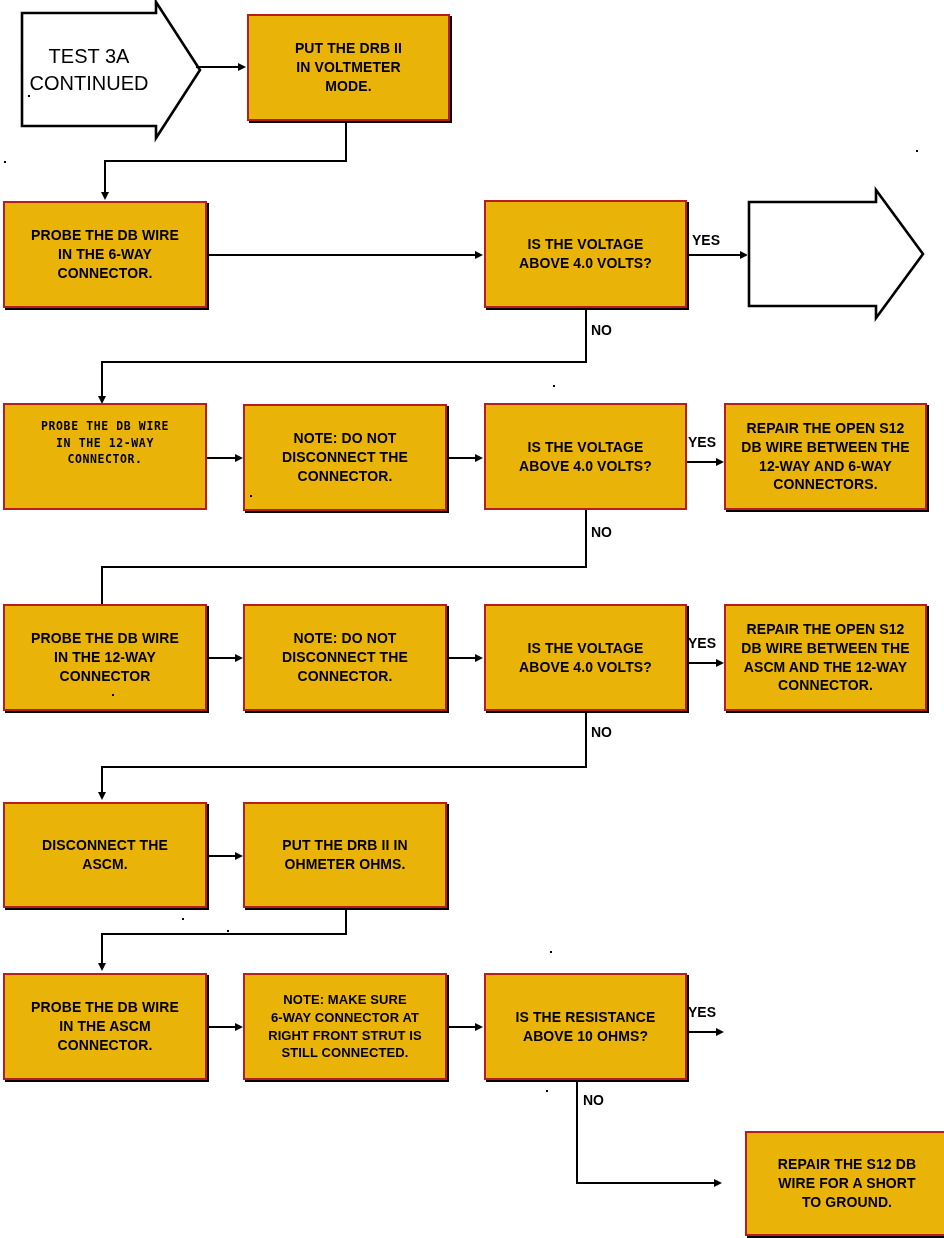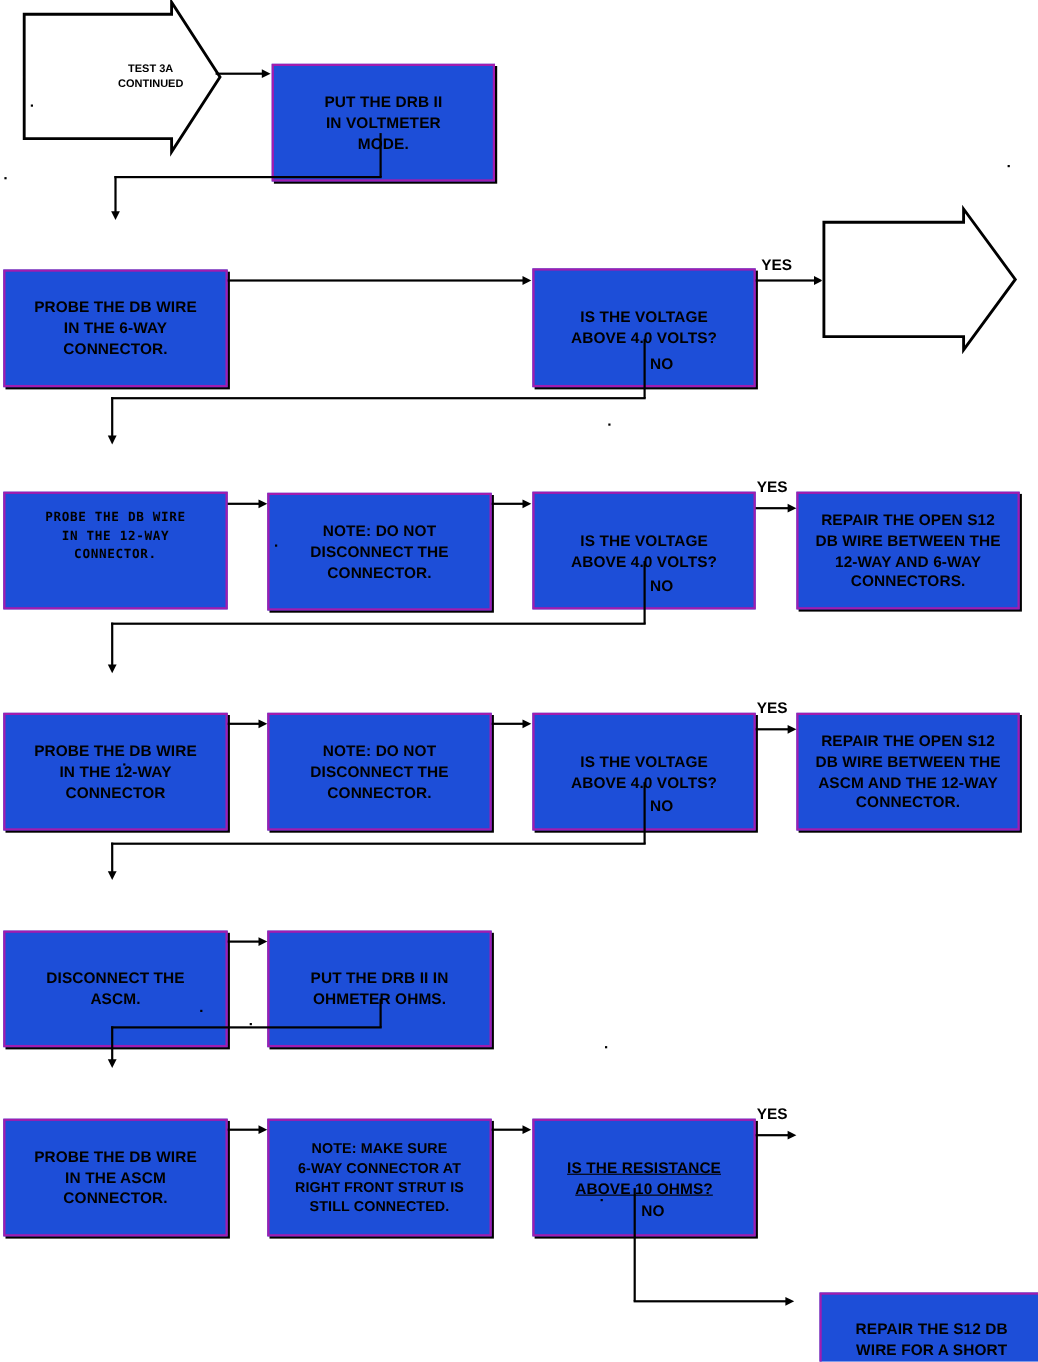--- a/index.html
+++ b/index.html
@@ -68,12 +68,11 @@
     align-items: center;
     justify-content: center;
     text-align: center;
-    font-weight: bold;
-    font-size: 10px;
+    font-weight: normal;
+    font-size: 20px;
     line-height: 1.35;
     color: #000000;
     white-space: pre-line;
-    padding-left: 48px;
   }
   
   .h-line {

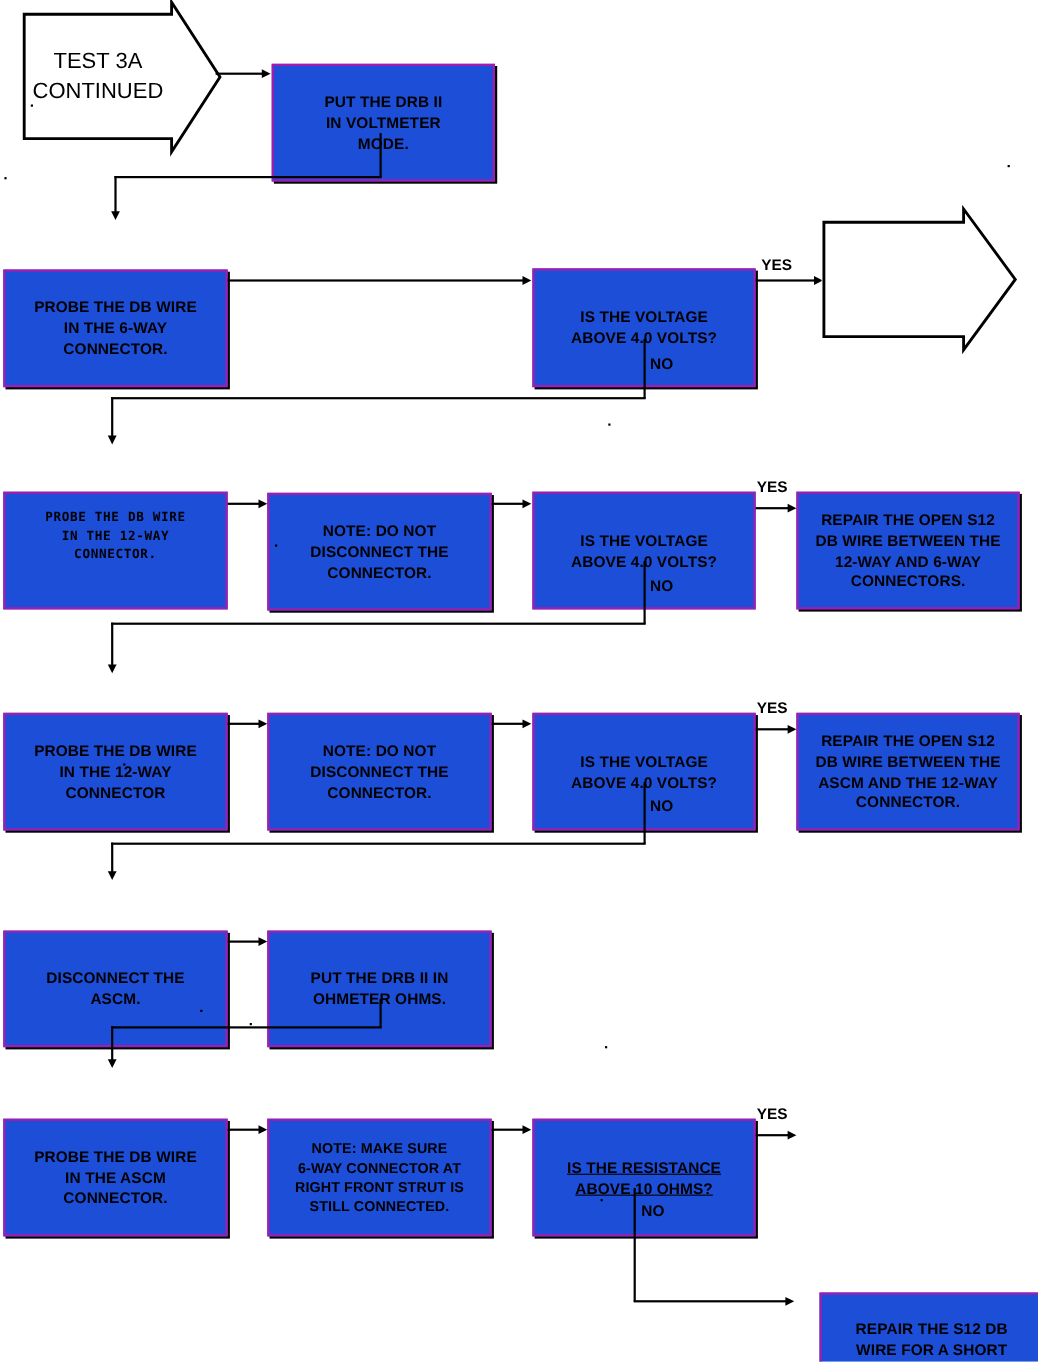--- a/index.html
+++ b/index.html
@@ -20,8 +20,8 @@
   .node {
     position: absolute;
     box-sizing: border-box;
-    border: 2px solid #a21caf;
-    background: #1d4ed8;
+    border: 2px solid #b91c1c;
+    background: #eab308;
     display: flex;
     align-items: center;
     justify-content: center;
@@ -33,7 +33,6 @@
     color: #000000;
     padding: 2px 5px;
     white-space: pre-line;
-    margin-top: 44px;
   }
   .node.shadow {
     box-shadow: 2px 2px 0 0 #000000;

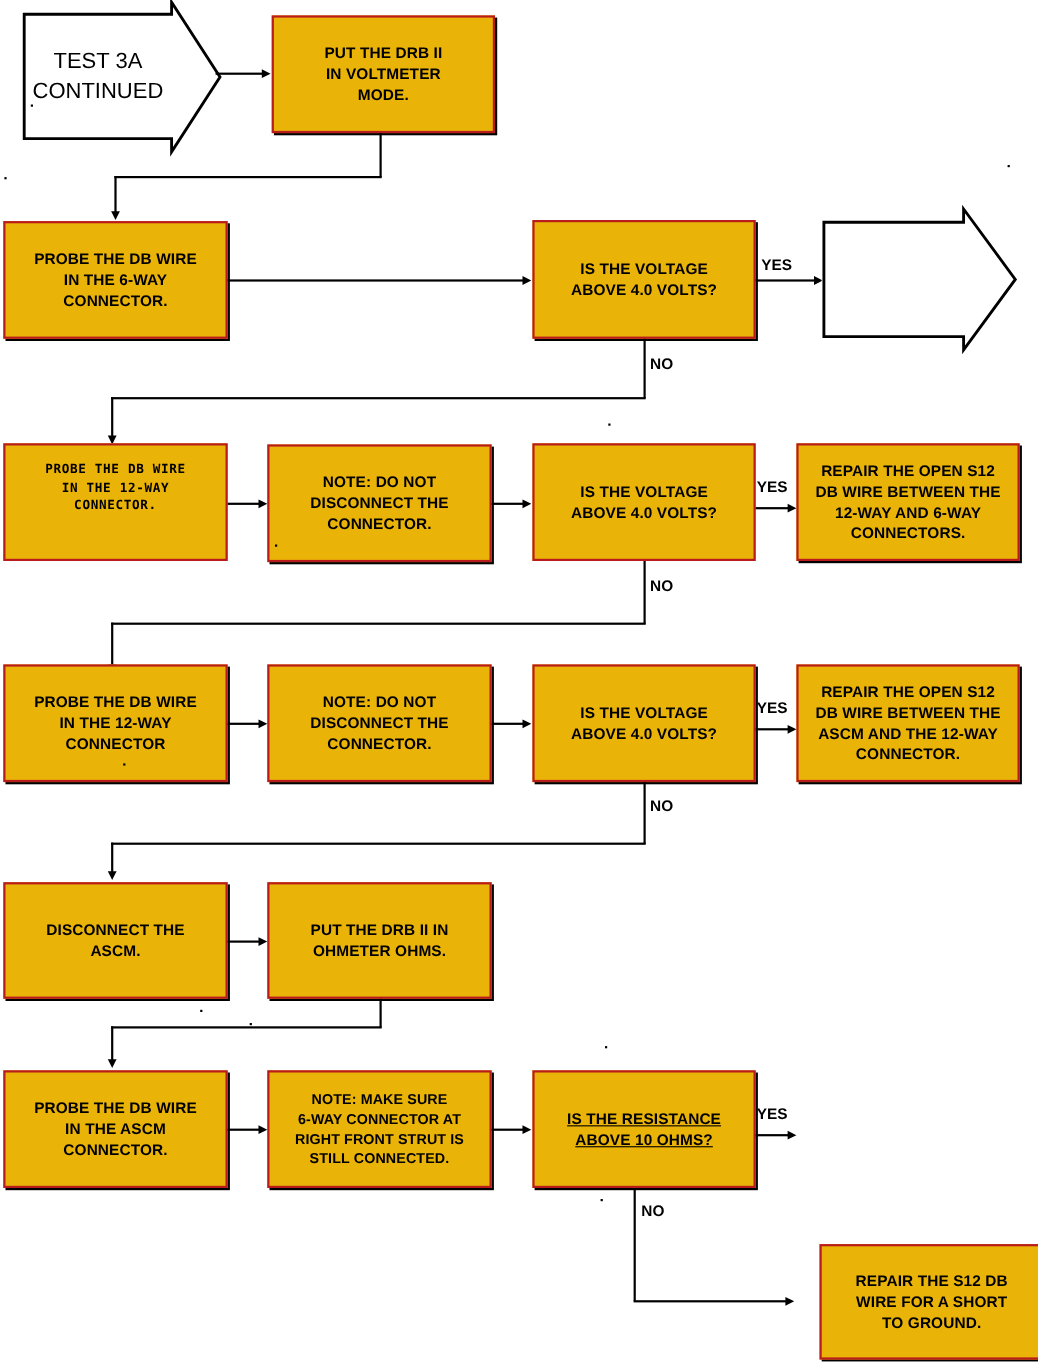--- a/index.html
+++ b/index.html
@@ -254,7 +254,7 @@
 RIGHT FRONT STRUT IS
 STILL CONNECTED.</div>
 
-  <div class="node shadow" style="left:484px; top:973px; width:203px; height:107px;text-decoration:underline;">IS THE RESISTANCE
+  <div class="node shadow" style="left:484px; top:973px; width:203px; height:107px;">IS THE RESISTANCE
 ABOVE 10 OHMS?</div>
 
 

